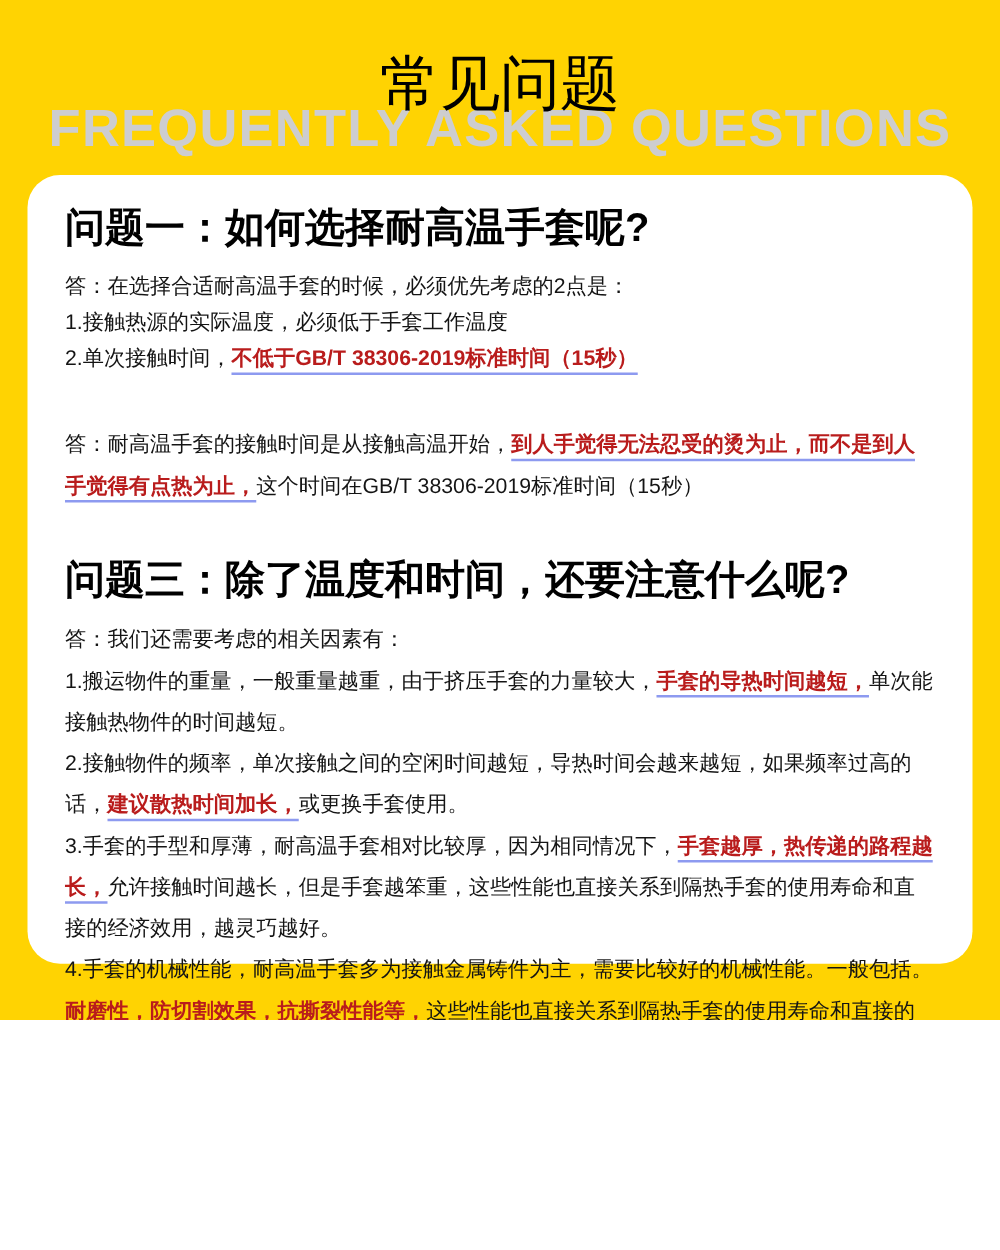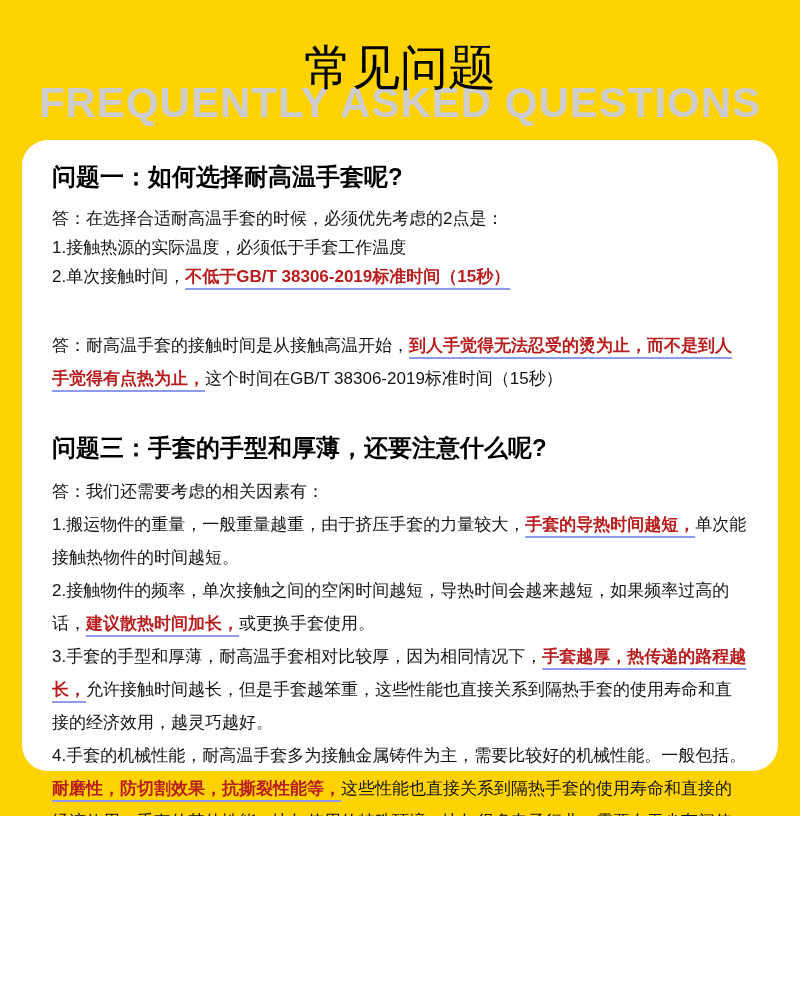--- a/index.html
+++ b/index.html
@@ -53,7 +53,7 @@
   .qblock { margin: 0; }
   .qblock + .qblock { margin-top: 38px; }
   .q-title {
-    font-size: 24px;
+    font-size: 32px;
     font-weight: 700;
     color: #000;
     margin: 0 0 12px 0;

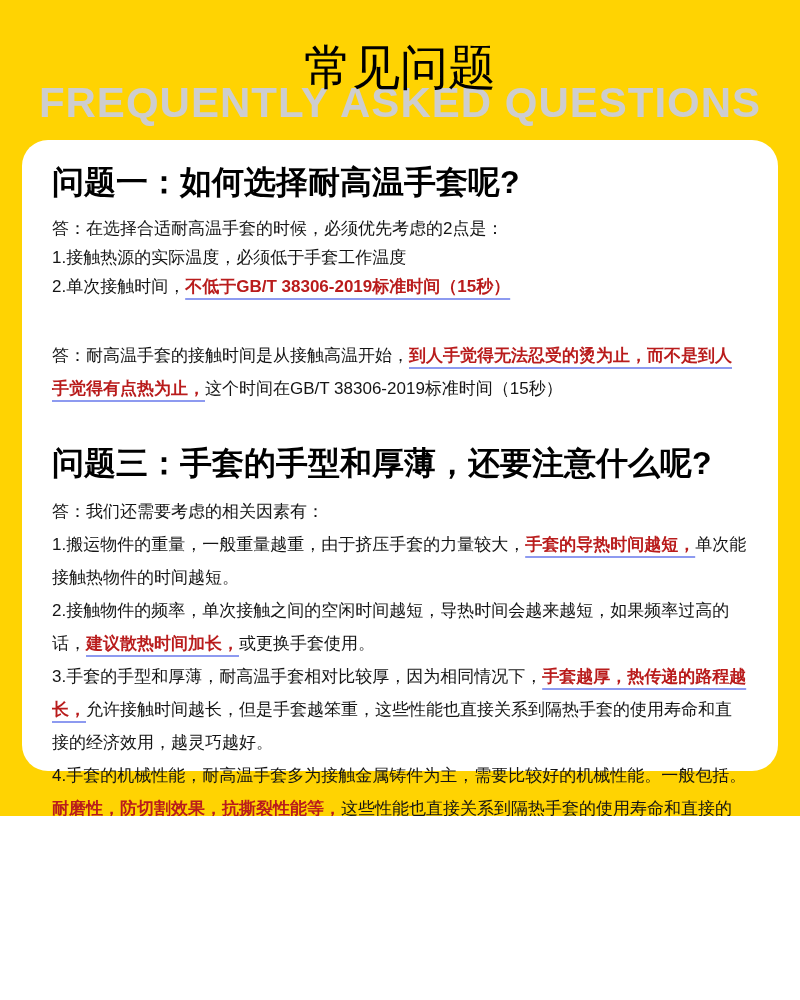--- a/index.html
+++ b/index.html
@@ -99,7 +99,7 @@
     </section>
 
     <section class="qblock lh-m">
-      <h2 class="q-title">问题三：手套的手型和厚薄，还要注意什么呢?</h2>
+      <h2 class="q-title">问题三：除了温度和时间，还要注意什么呢?</h2>
       <p>答：我们还需要考虑的相关因素有：</p>
       <p><span>1.搬运物件的重量，一般重量越重，由于挤压手套的力量较大，</span><span class="hl">手套的导热时间越短，</span><span>单次能接触热物件的时间越短。</span></p>
       <p><span>2.接触物件的频率，单次接触之间的空闲时间越短，导热时间会越来越短，如果频率过高的话，</span><span class="hl">建议散热时间加长，</span><span>或更换手套使用。</span></p>

